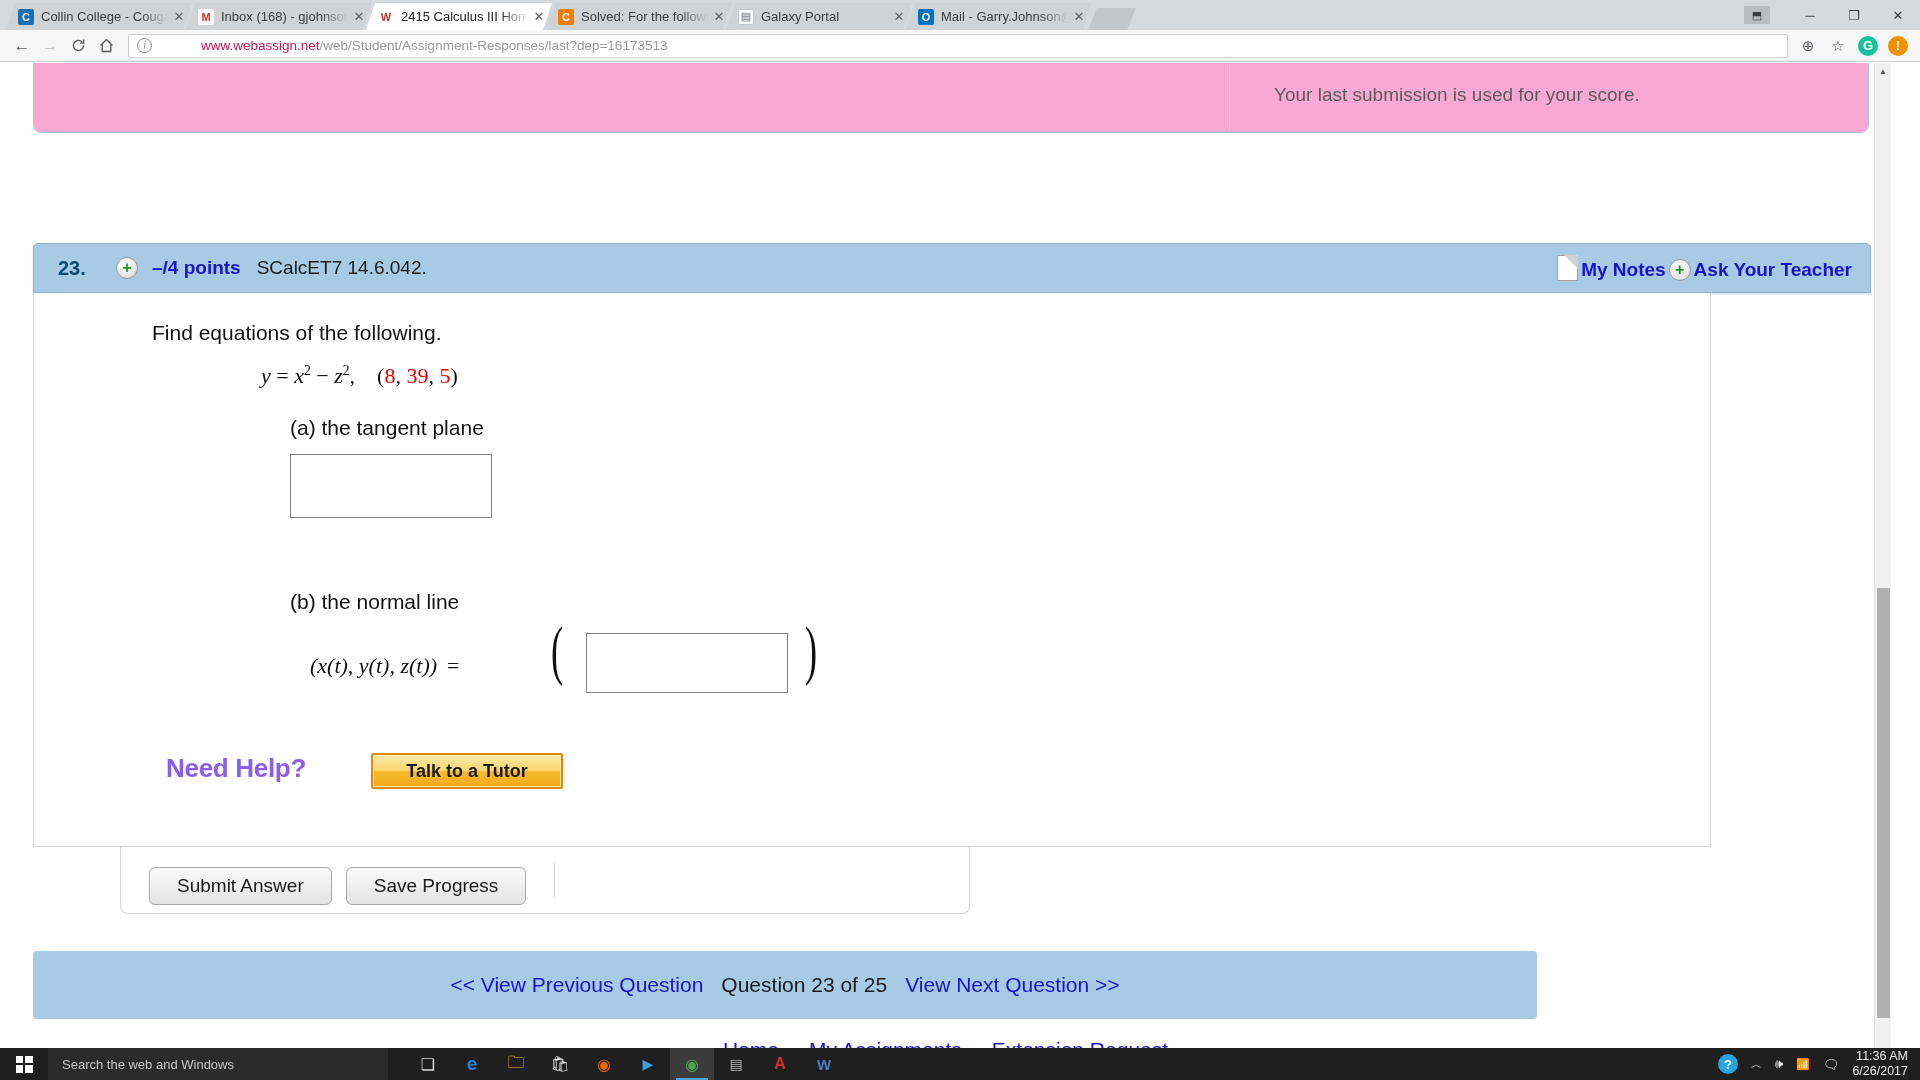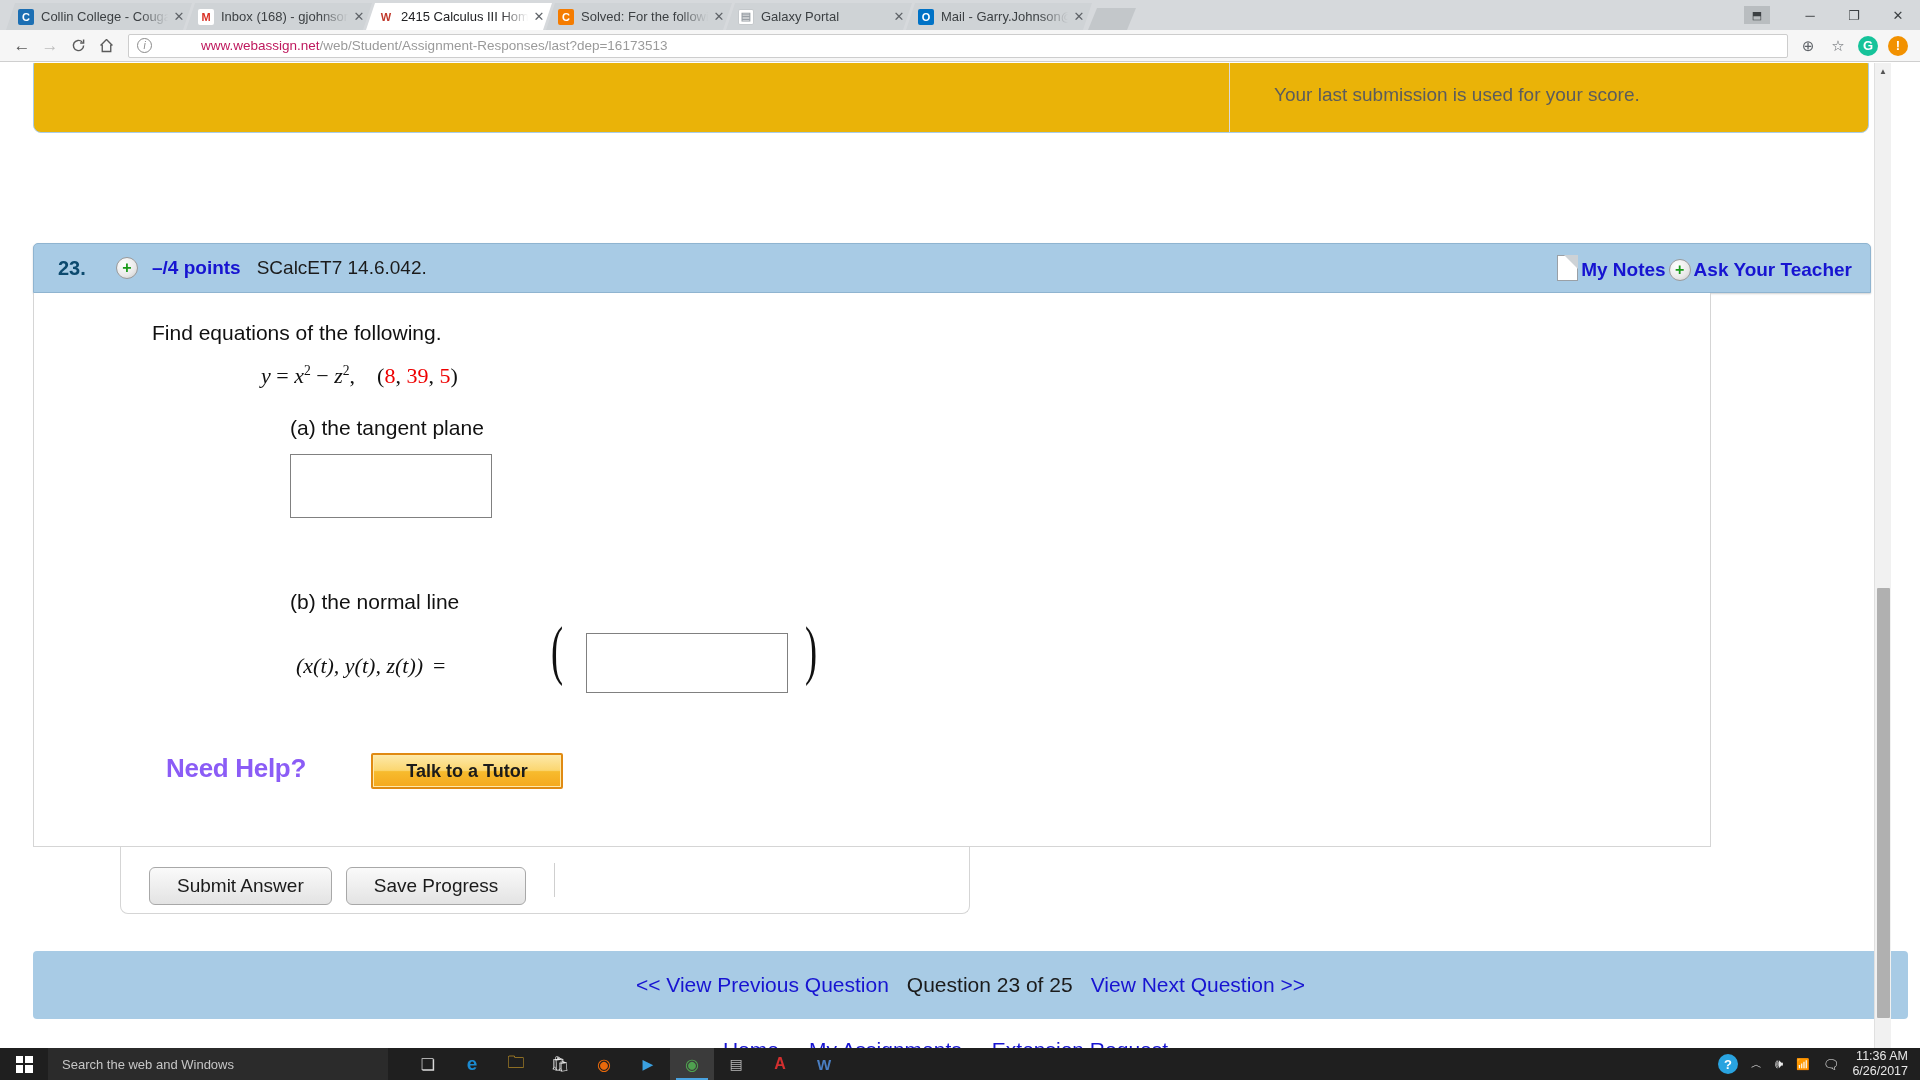--- a/index.html
+++ b/index.html
@@ -129,7 +129,7 @@
     position: absolute; left: 33px; top: -6px;
     width: 1836px; height: 76px;
     border: 1px solid #a9cce8; border-radius: 8px;
-    background: #eab308; display: flex; align-items: center;
+    background: #f9a8d4; display: flex; align-items: center;
   }
   .top-panel .divider-col {
     position: absolute; left: 1195px; top: 0;

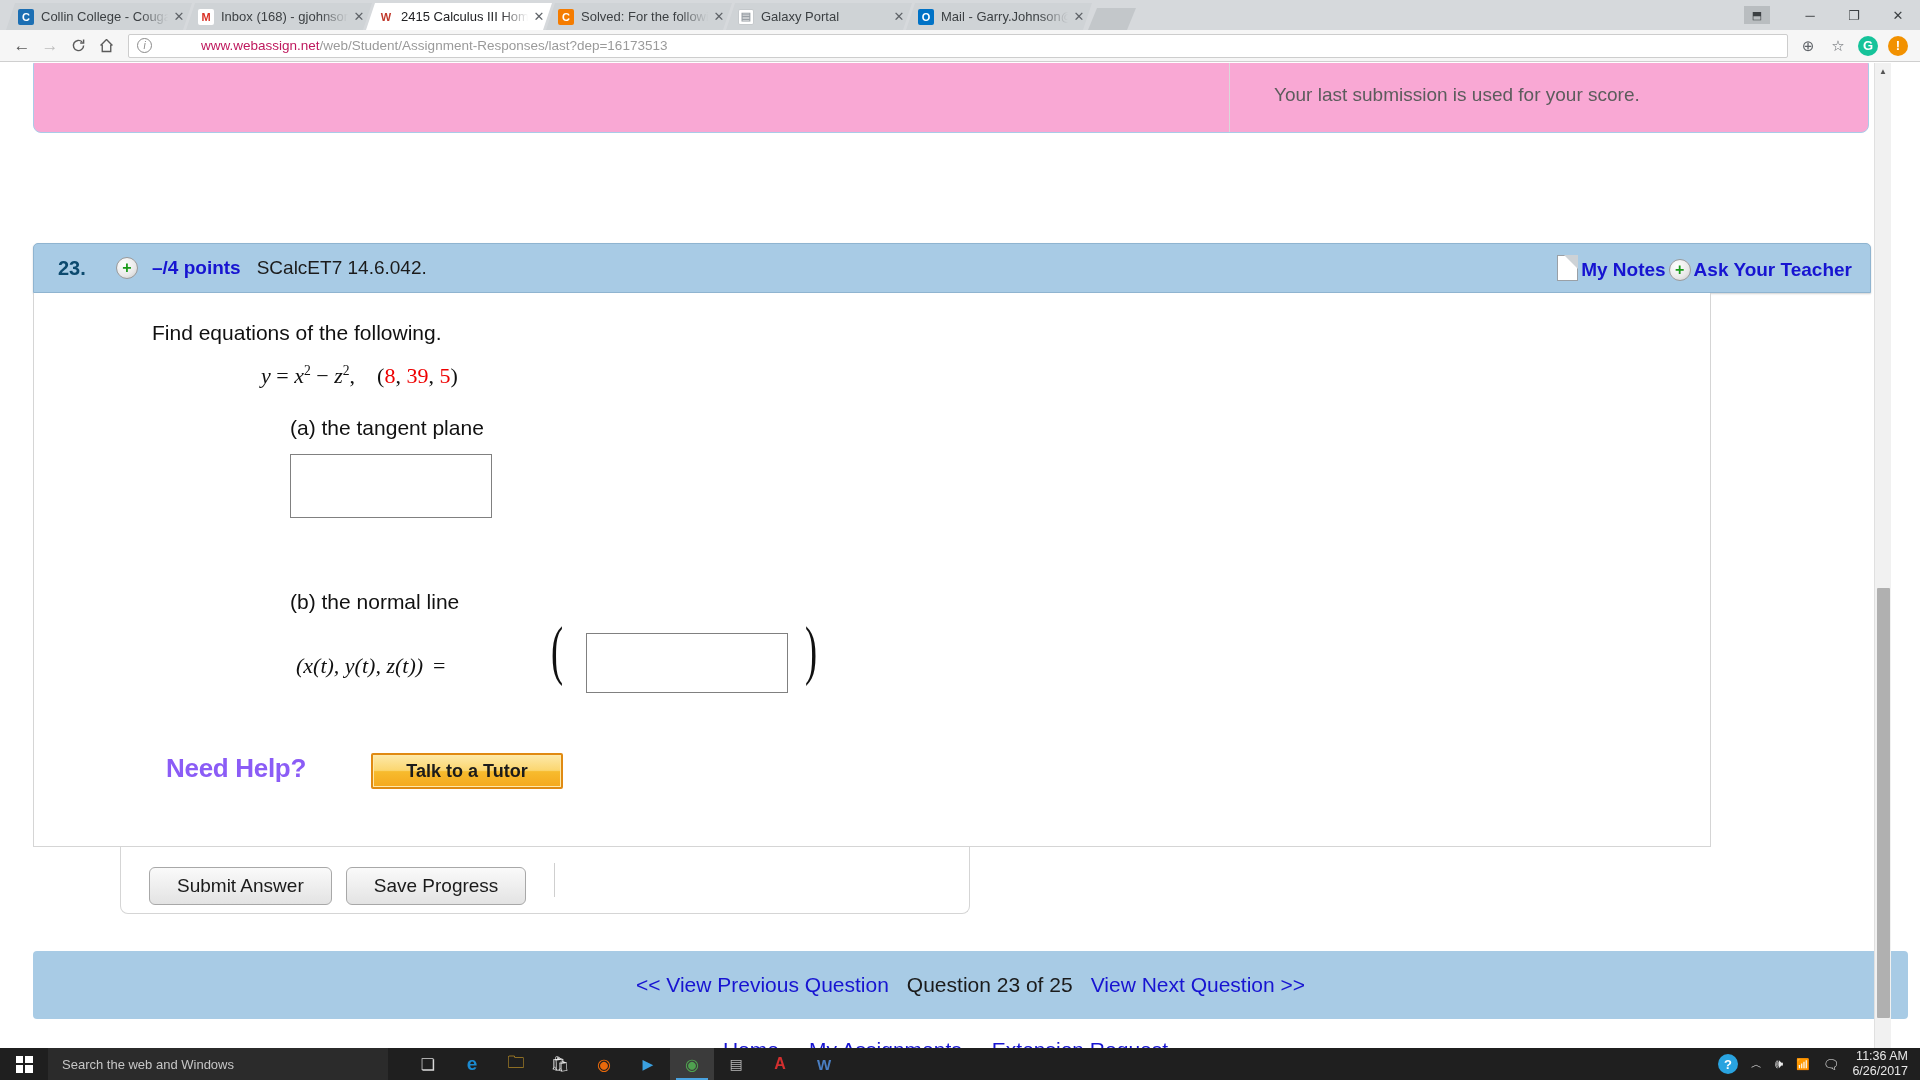--- a/index.html
+++ b/index.html
@@ -432,7 +432,7 @@
 
         <div class="part-label" style="left:256px; top:297px;">(b) the normal line</div>
 
-        <div class="normal-line-expr" style="left:262px; top:360px;">
+        <div class="normal-line-expr" style="left:276px; top:360px;">
           <span>(x(t), y(t), z(t))</span><span class="eq">=</span>
         </div>
         <span class="paren" style="left:512px; top:324px;">(</span>

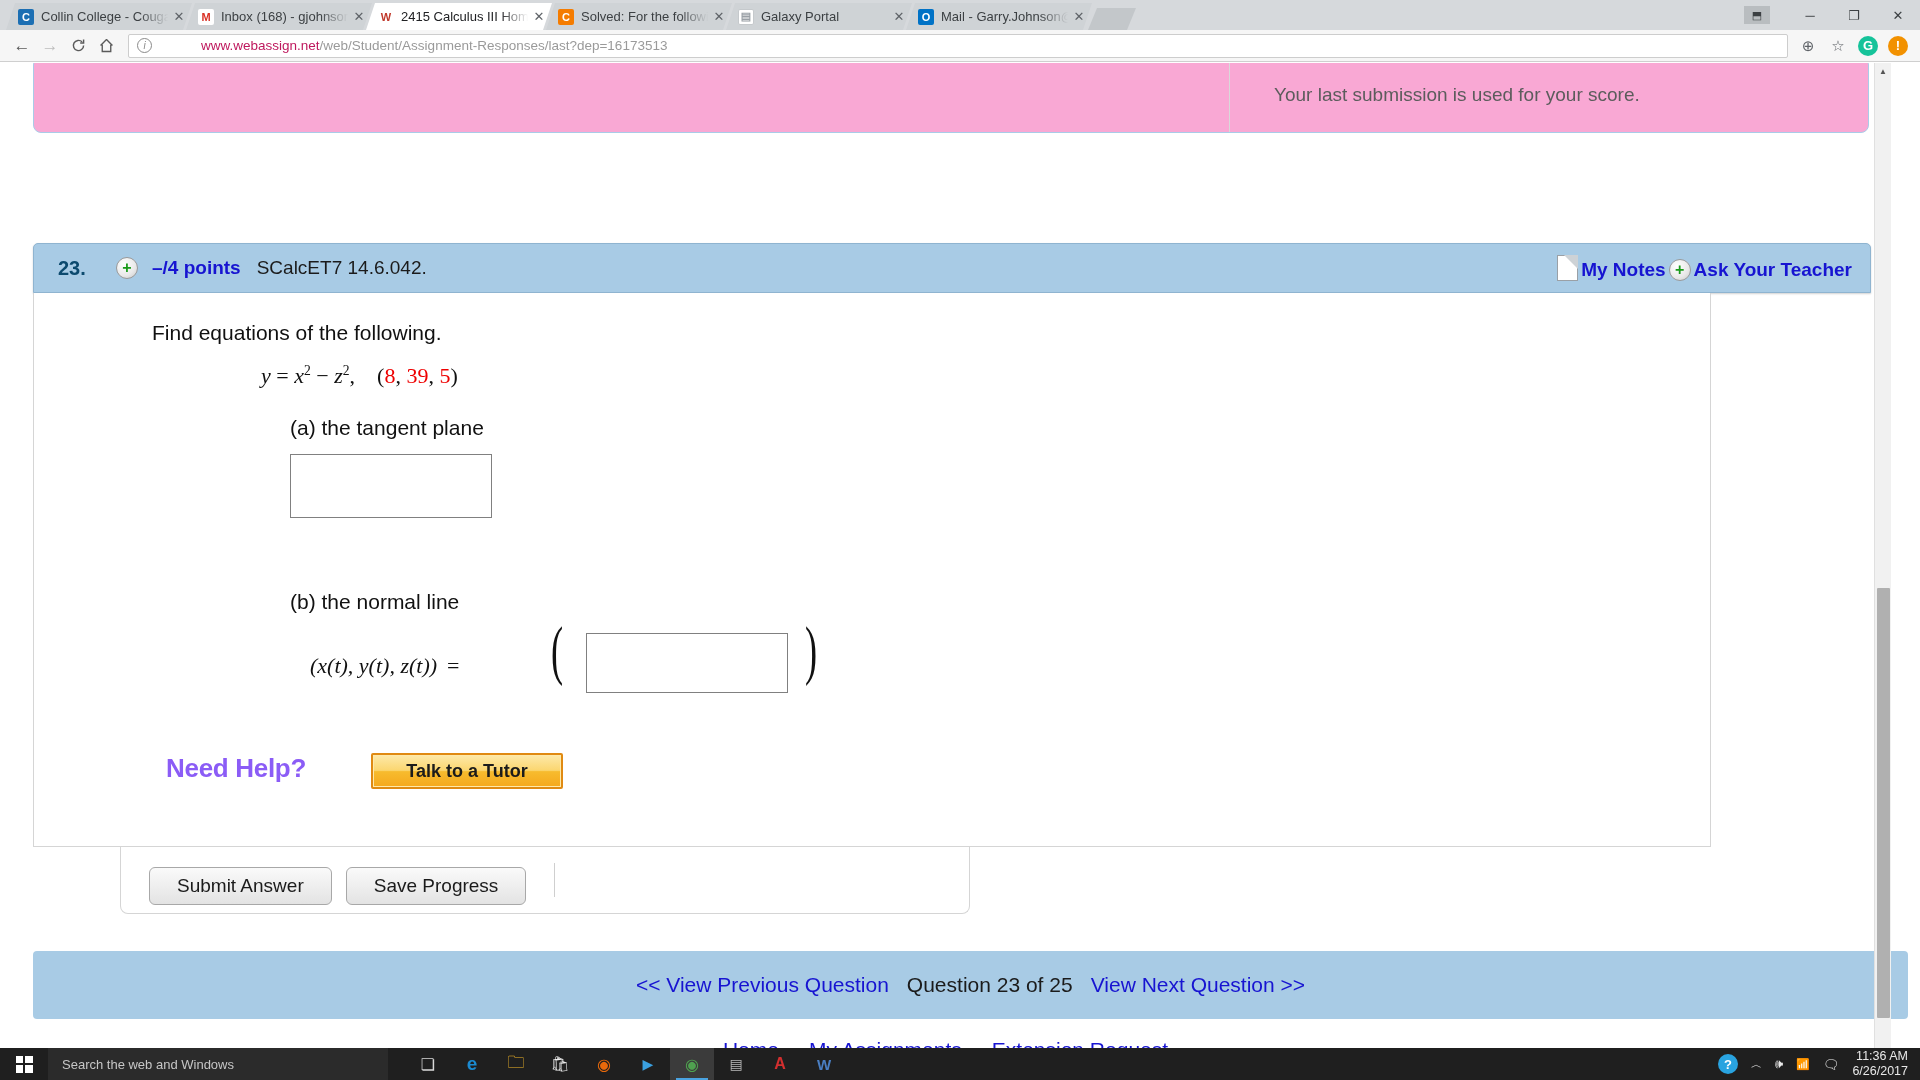--- a/index.html
+++ b/index.html
@@ -261,7 +261,7 @@
   
   .navbar {
     position: absolute; left: 33px; top: 888px;
-    width: 1875px; height: 68px;
+    width: 1504px; height: 68px;
     background: #a8cbe5; border-radius: 4px;
     display: flex; align-items: center; justify-content: center;
     gap: 18px;

